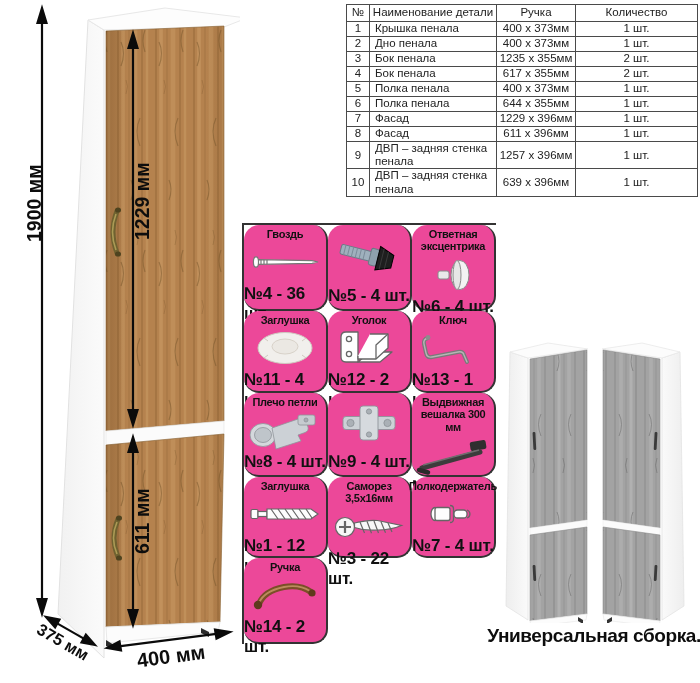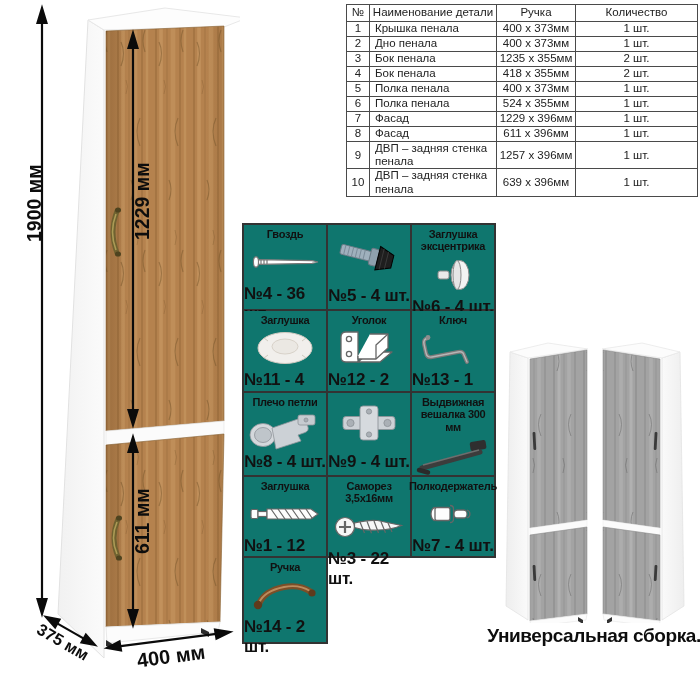--- a/index.html
+++ b/index.html
@@ -160,7 +160,7 @@
         <tr>
           <td class="c0">4</td>
           <td class="c1">Бок пенала</td>
-          <td class="c2">418 х 355мм</td>
+          <td class="c2">617 х 355мм</td>
           <td class="c3">2 шт.</td>
         </tr>
         <tr>

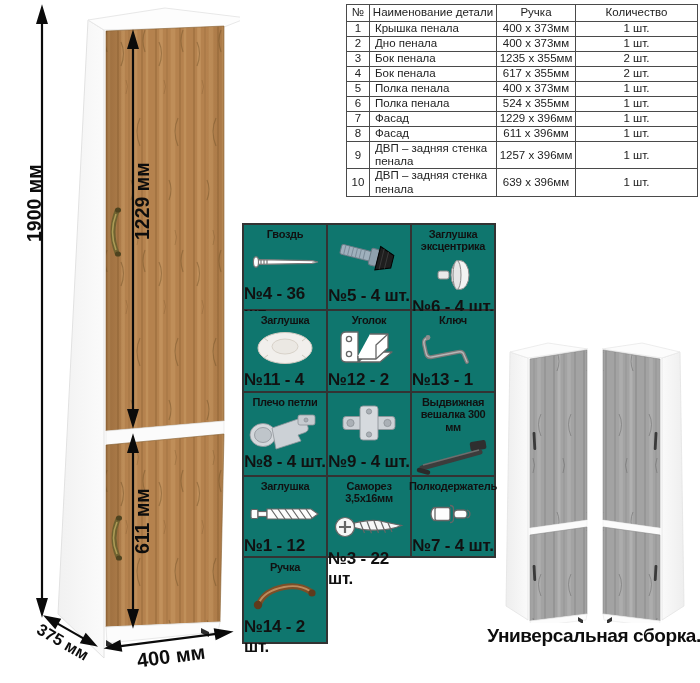--- a/index.html
+++ b/index.html
@@ -172,7 +172,7 @@
         <tr>
           <td class="c0">6</td>
           <td class="c1">Полка пенала</td>
-          <td class="c2">524 х 355мм</td>
+          <td class="c2">644 х 355мм</td>
           <td class="c3">1 шт.</td>
         </tr>
         <tr>

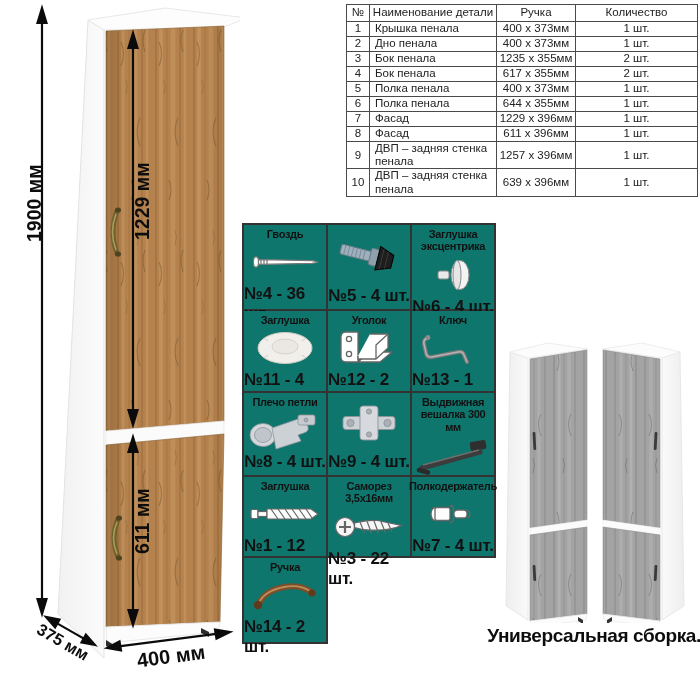--- a/index.html
+++ b/index.html
@@ -21,8 +21,8 @@
   #hardware-grid{position:absolute;left:242px;top:223px;display:grid;
     grid-template-columns:84px 84px 84px;grid-template-rows:86px 82px 84px 81px 86px;
     border-top:2px solid #333;border-left:2px solid #333;background:transparent;}
-  .hw-cell{border-right:2px solid #333;border-bottom:2px solid #333;background:#0f766e;
-    display:flex;flex-direction:column;align-items:center;box-sizing:border-box;}
+  .hw-cell{border-right:2px solid #333;border-bottom:2px solid #333;background:#ec4899;
+    display:flex;flex-direction:column;align-items:center;box-sizing:border-box;border-radius:15px;}
   .hw-name{font-weight:bold;font-size:11px;line-height:1.12;text-align:center;padding:3px 1px 0 1px;letter-spacing:-0.3px;color:#111;}
   .hw-icon{flex:1;display:flex;align-items:center;justify-content:center;width:100%;}
   .hw-count{font-weight:bold;font-size:17px;padding-bottom:3px;letter-spacing:-0.2px;color:#111;}

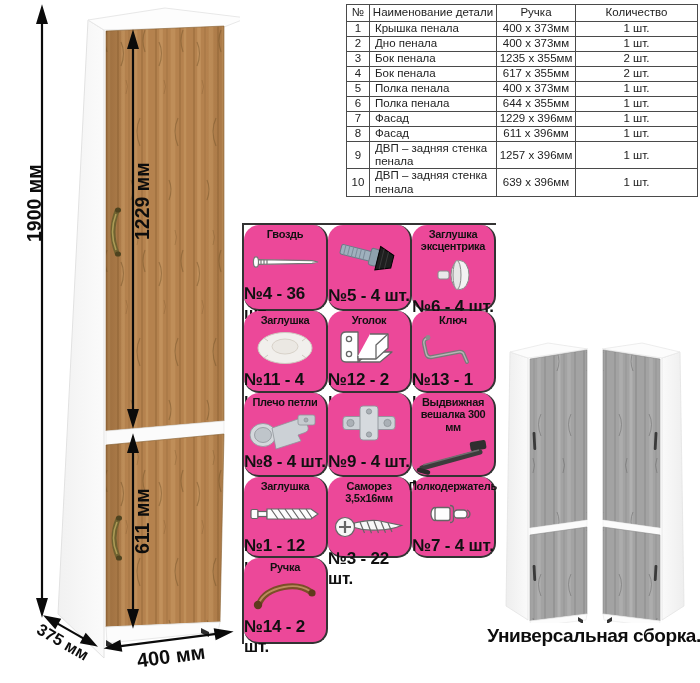--- a/index.html
+++ b/index.html
@@ -232,7 +232,7 @@
         <div class="hw-count">№5 - 4 шт.</div>
       </div>
       <div class="hw-cell">
-        <div class="hw-name">Заглушка эксцентрика</div>
+        <div class="hw-name">Ответная эксцентрика</div>
         <div class="hw-icon">
           <svg xmlns="http://www.w3.org/2000/svg" width="80" height="44" viewBox="0 0 78 44">
             <g stroke="#8a8a8a" fill="#f3f3f3">

